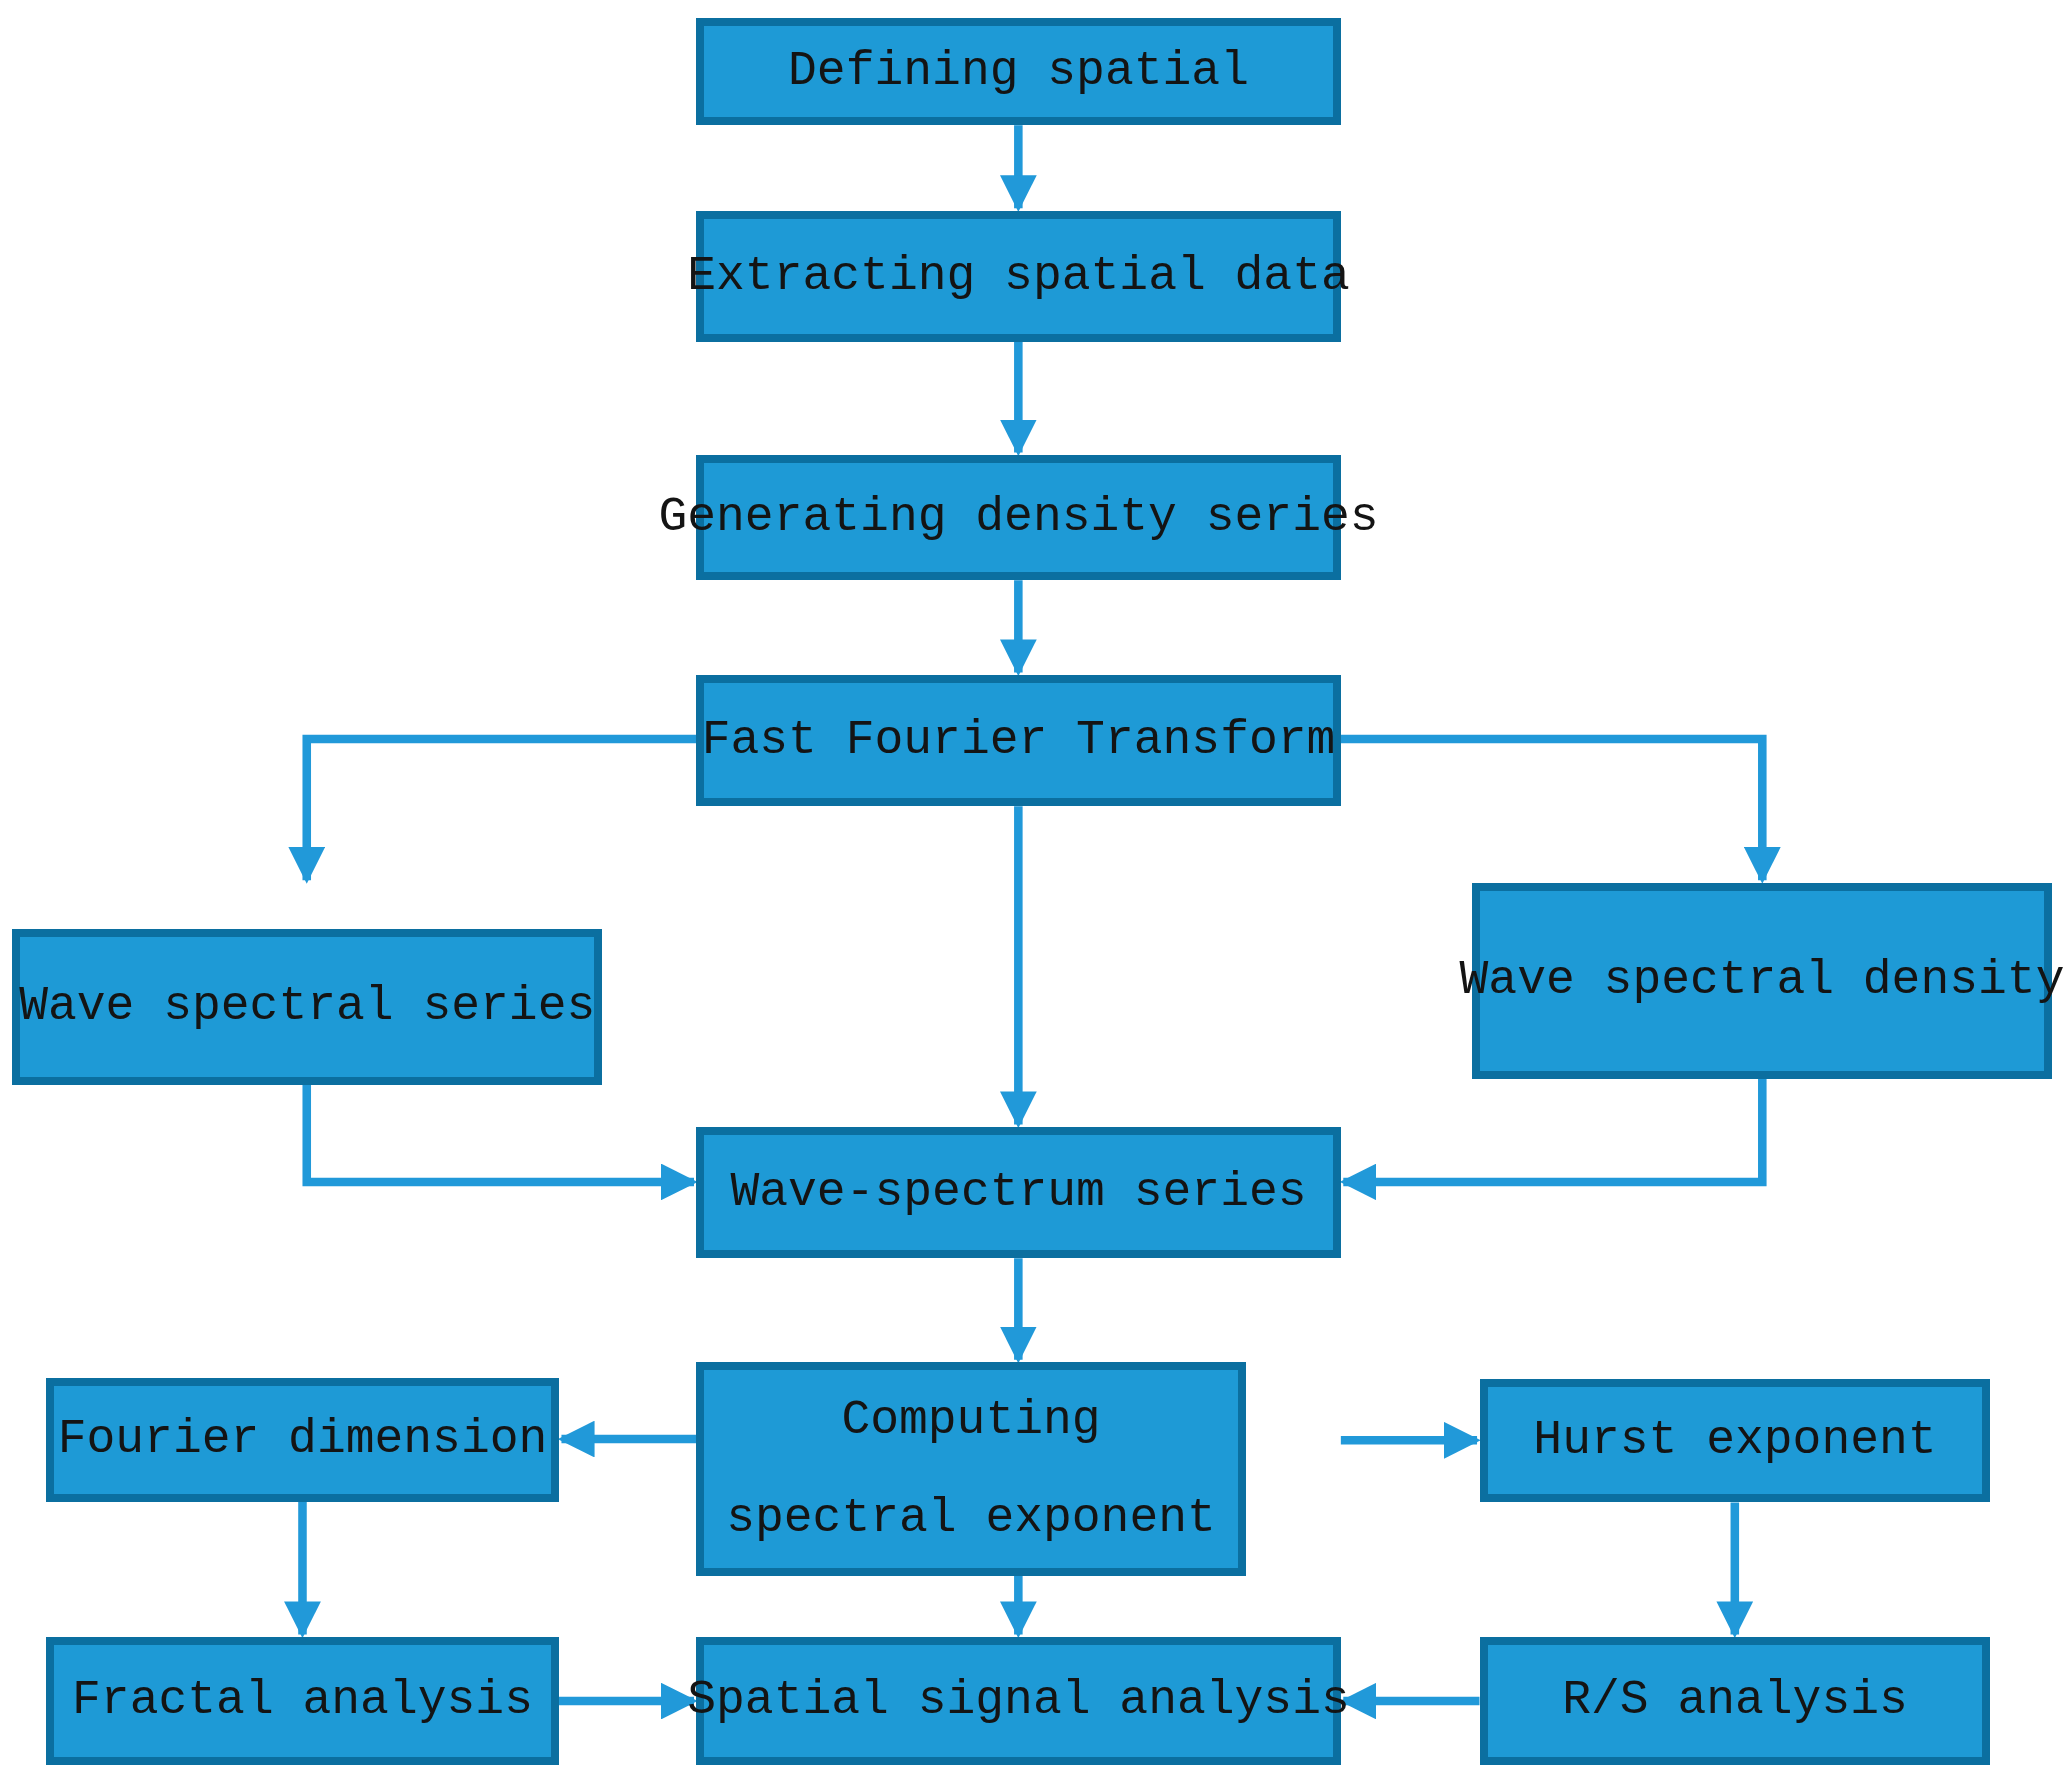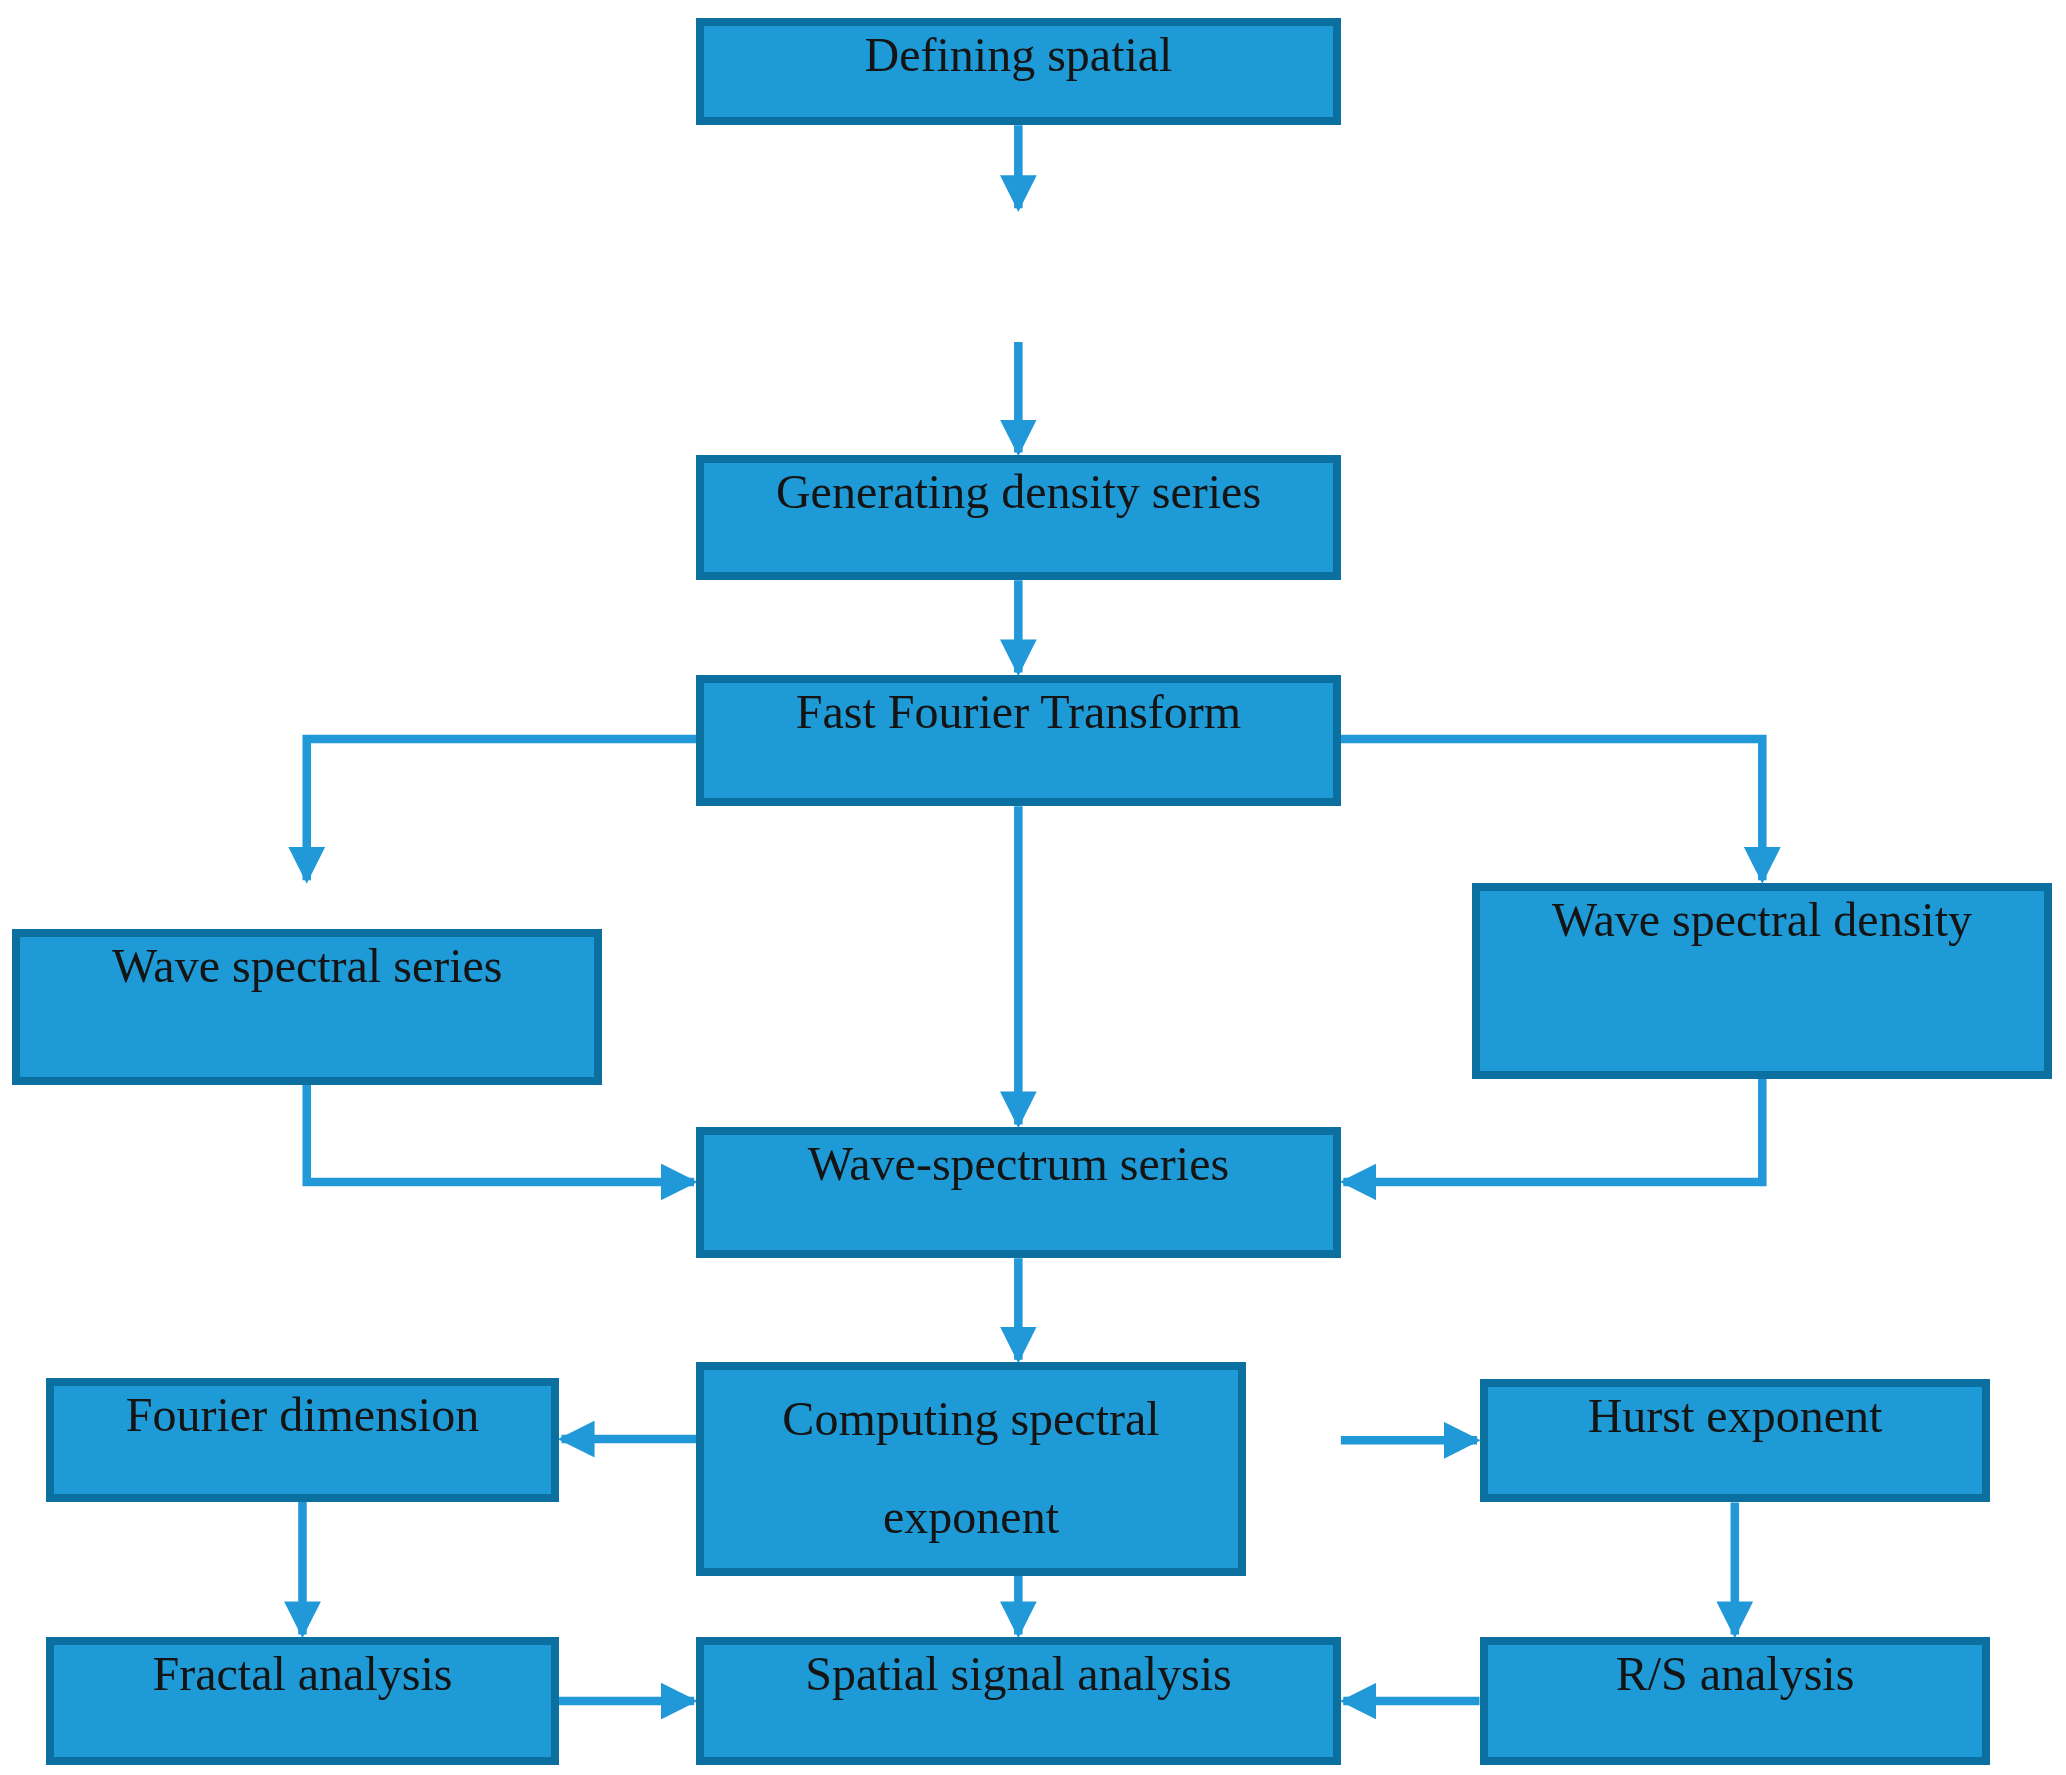--- a/index.html
+++ b/index.html
@@ -37,9 +37,10 @@
     background: var(--box-fill);
     border: 8px solid var(--box-border);
     display: flex;
-    align-items: flex-start;
+    align-items: center;
     justify-content: center;
     text-align: center;
+    font-family: Liberation Mono, monospace;
   }
   .node .label {
     font-size: 48px;

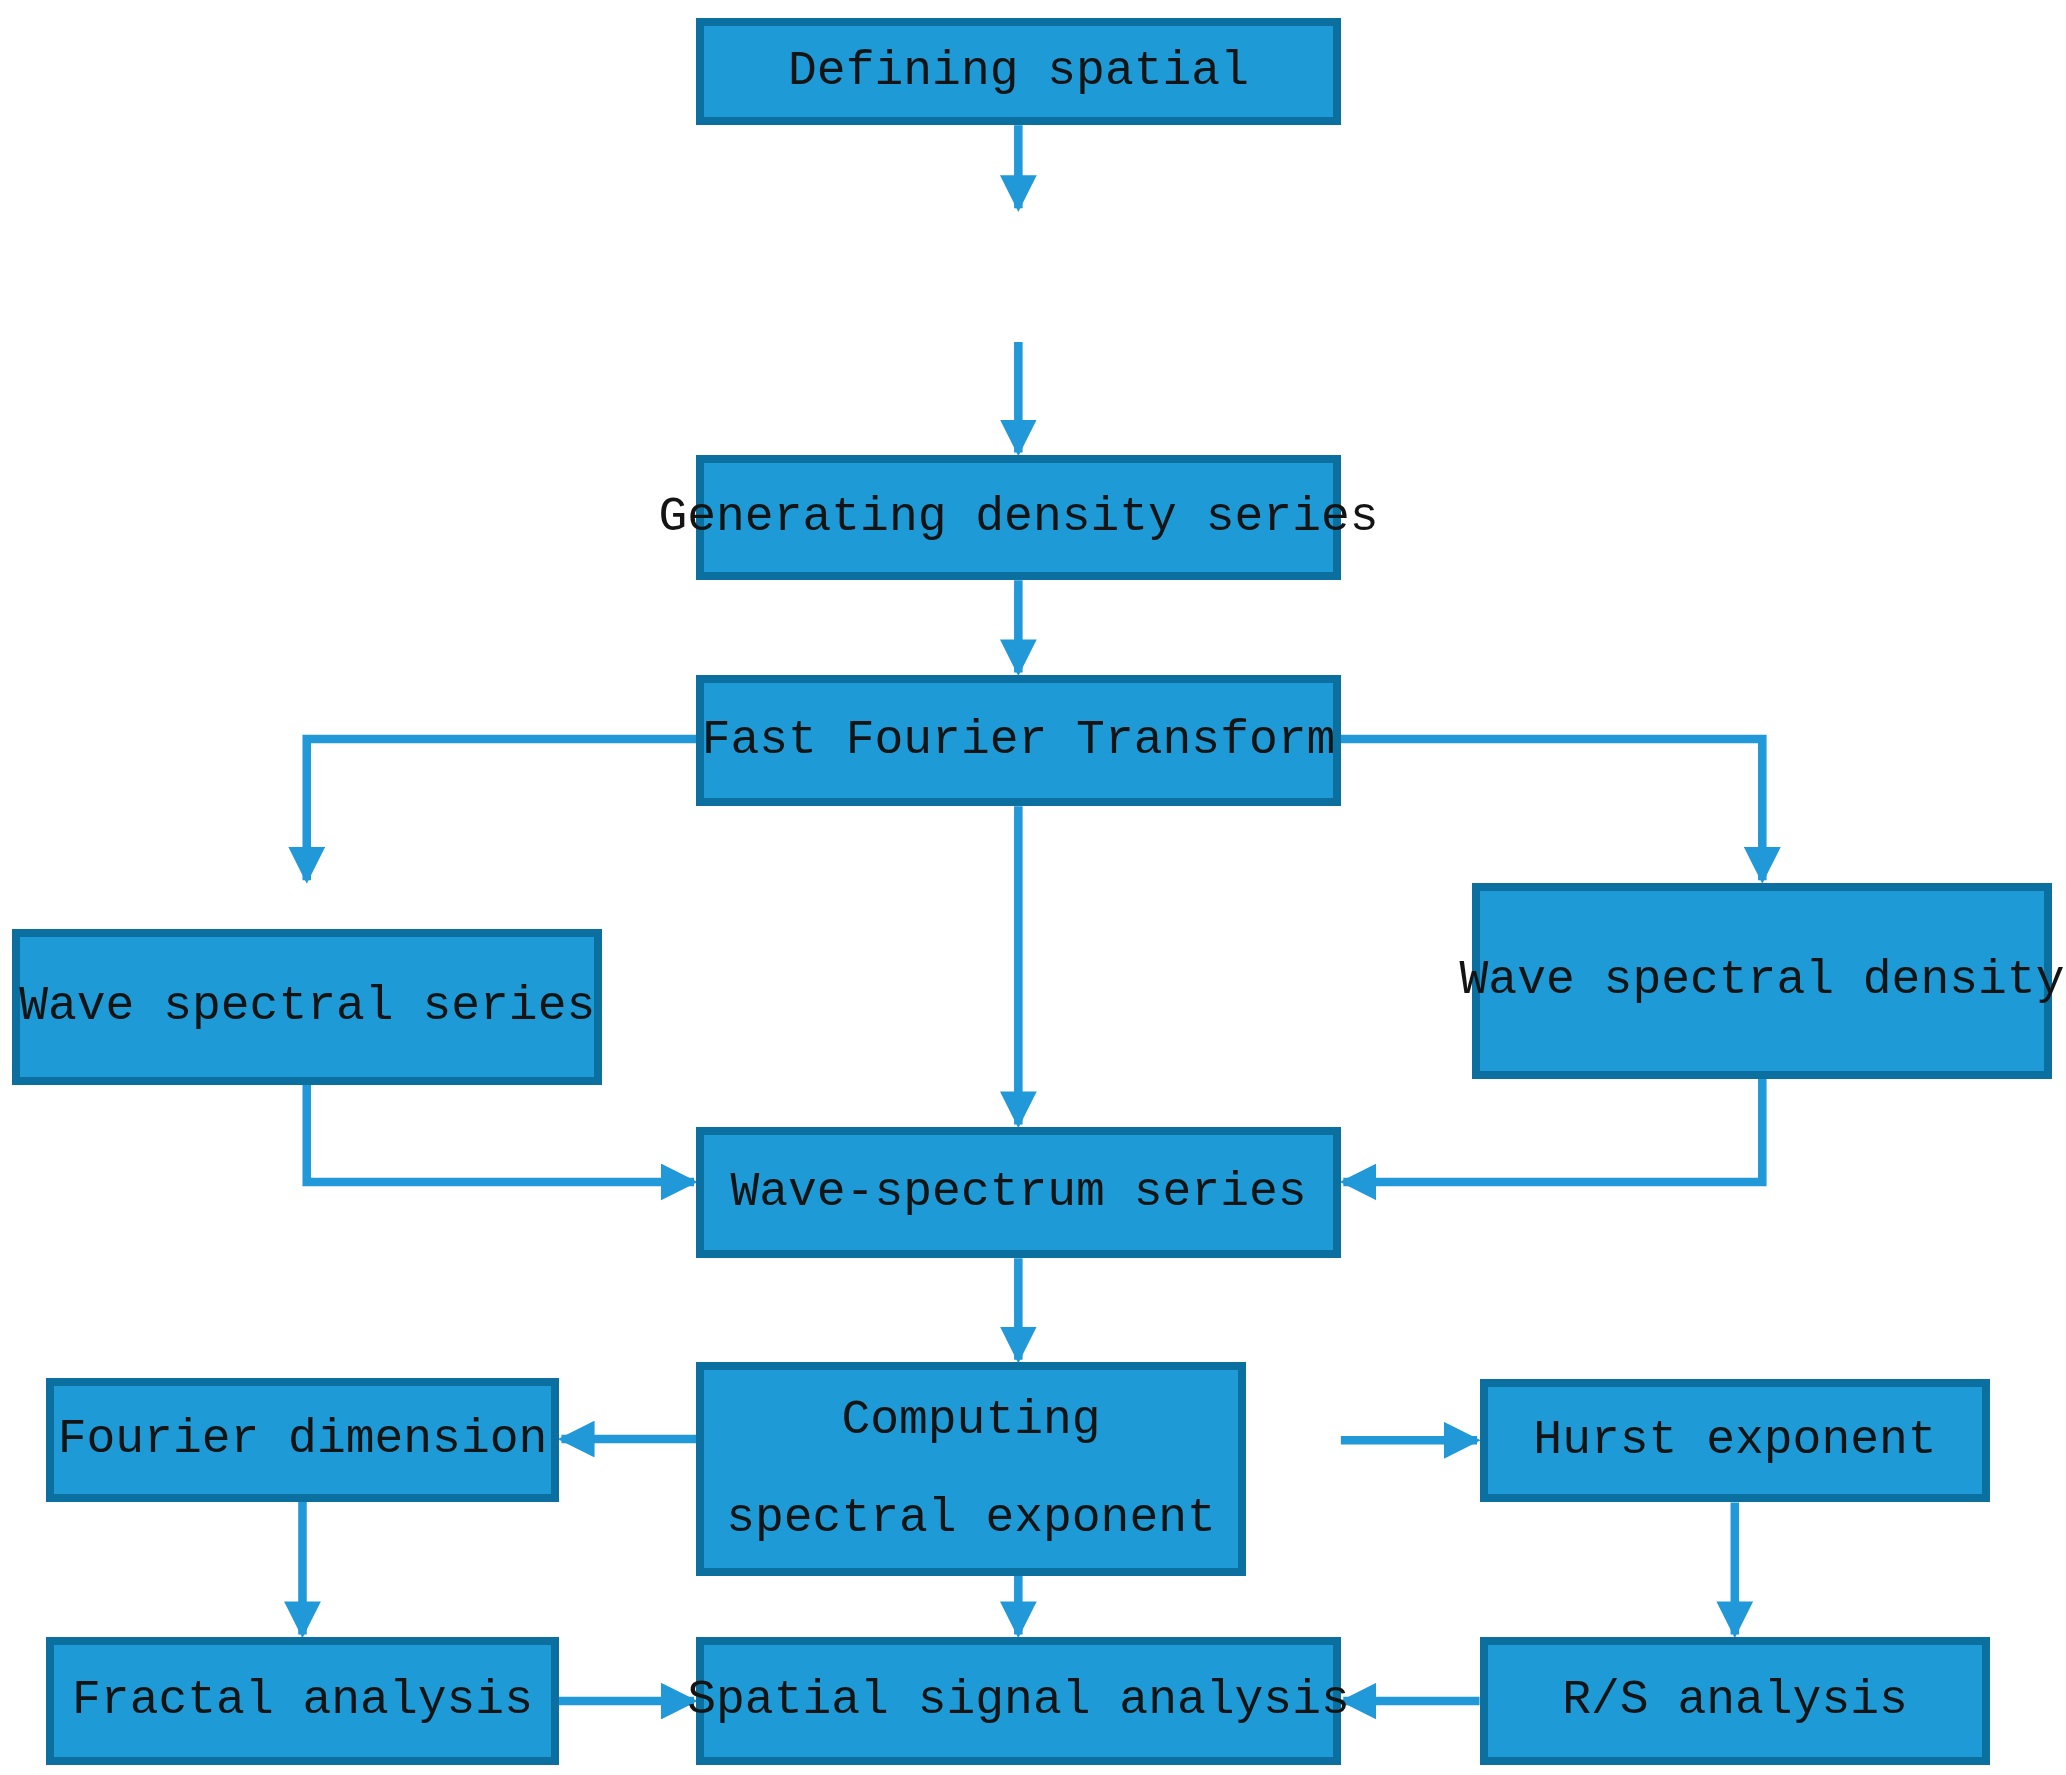--- a/index.html
+++ b/index.html
@@ -87,6 +87,9 @@
     <span class="label">Defining spatial</span>
   </div>
 
+  <div class="node" style="left:696px; top:211px; width:645px; height:131px">
+    <span class="label">Extracting spatial data</span>
+  </div>
 
   <div class="node" style="left:696px; top:455px; width:645px; height:125px">
     <span class="label">Generating density series</span>

